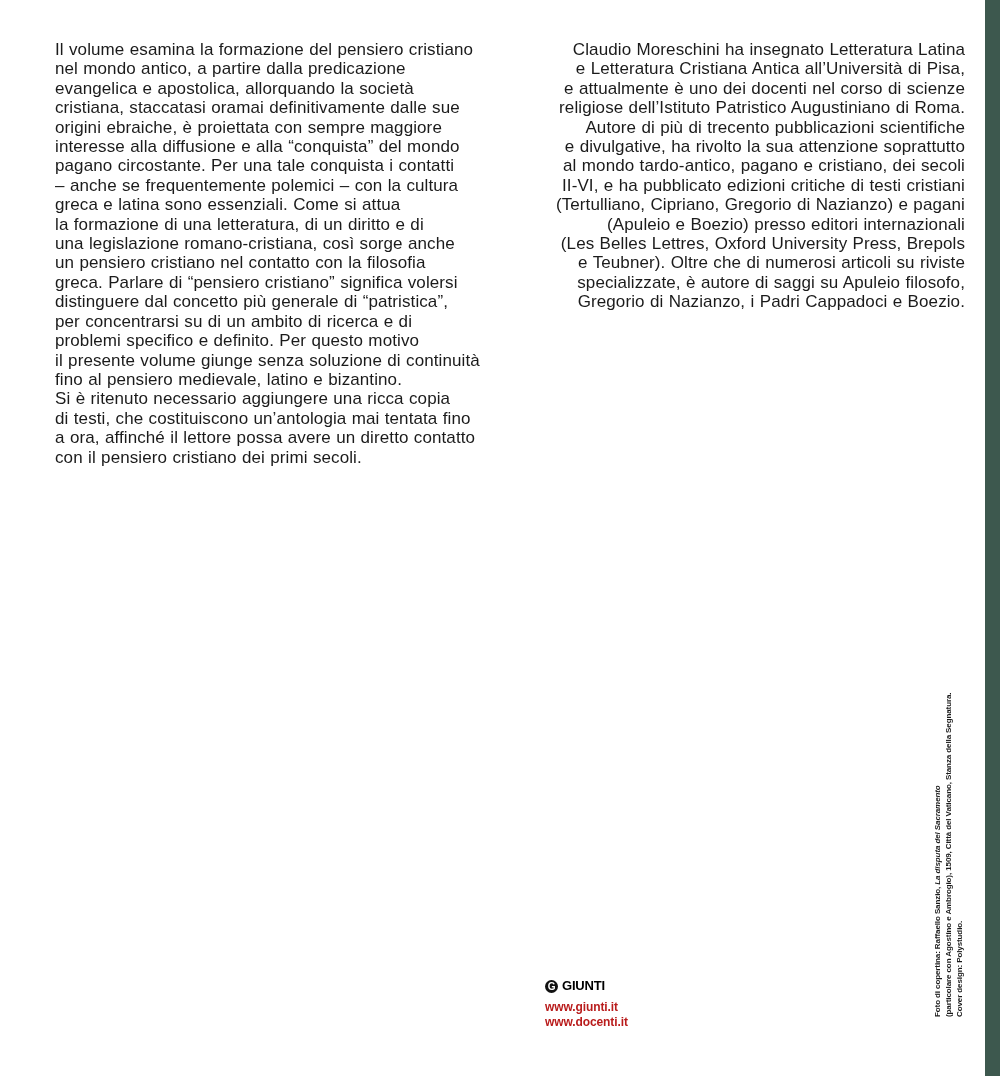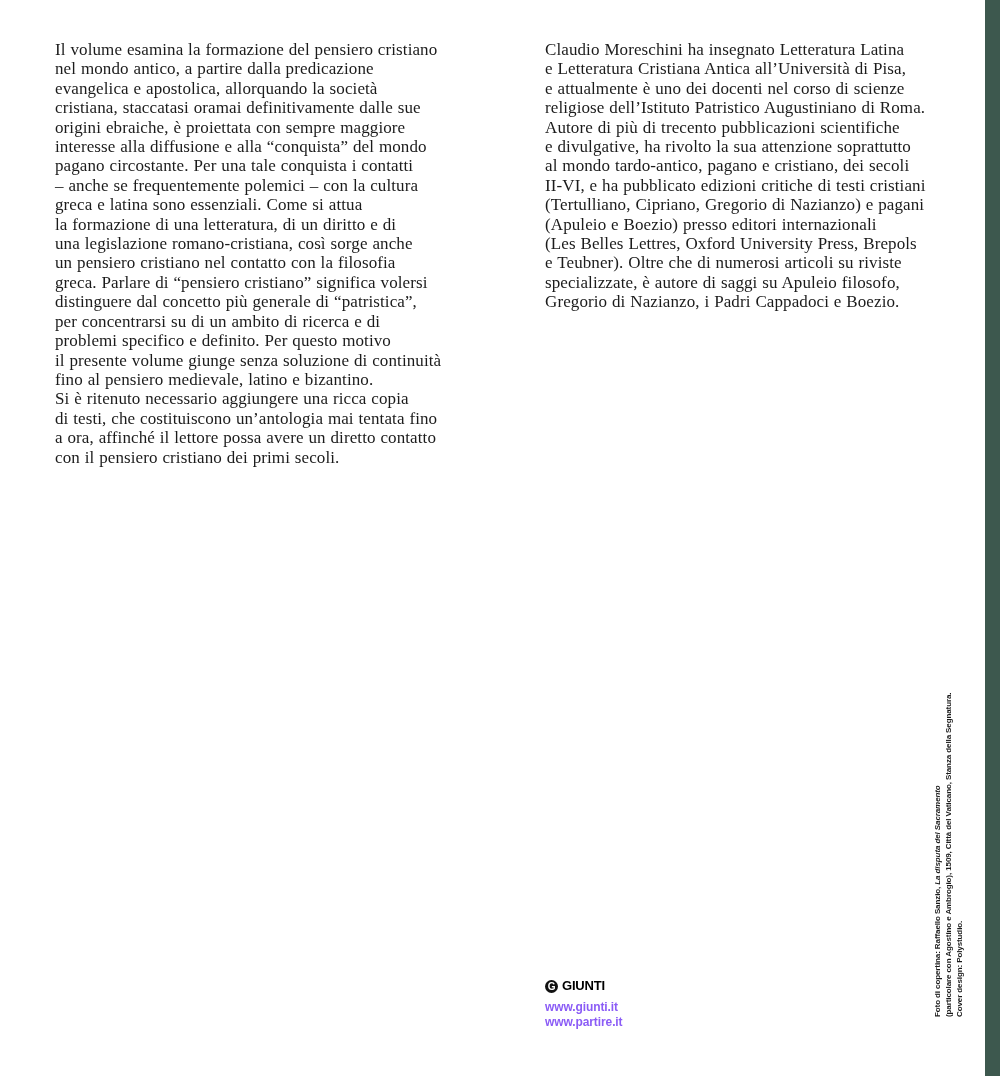--- a/index.html
+++ b/index.html
@@ -25,7 +25,7 @@
   .col {
     position: absolute;
     top: 40px;
-    font-family: Liberation Serif, serif;
+    font-family: Liberation Sans, sans-serif;
     font-size: 17px;
     line-height: 19.4px;
     color: #1b1b1b;

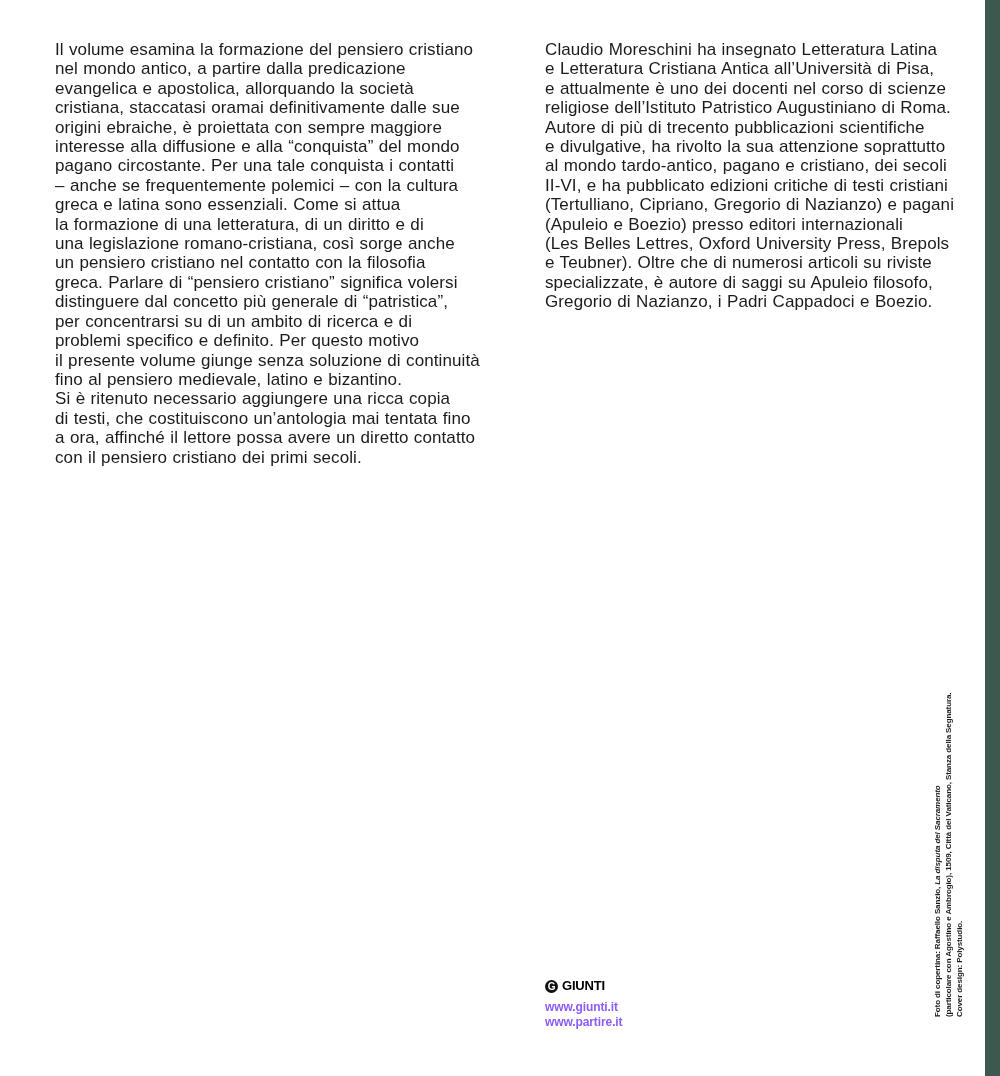--- a/index.html
+++ b/index.html
@@ -34,7 +34,7 @@
     white-space: pre-line;
   }
   .col.left  { left: 55px;  width: 430px; }
-  .col.right { left: 545px; width: 420px; }
+  .col.right { left: 545px; width: 420px; text-align: right; }
   
   .credits-rotor {
     position: absolute;

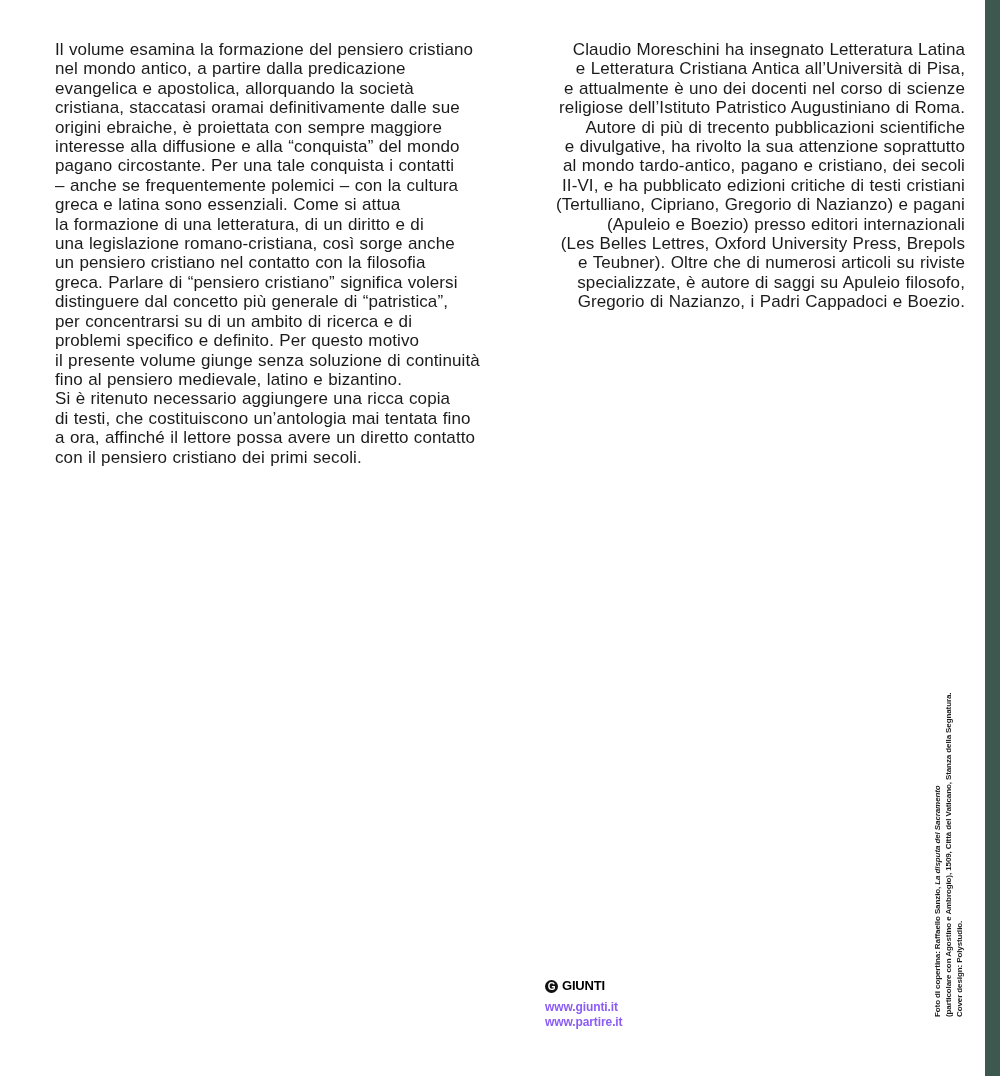--- a/index.html
+++ b/index.html
@@ -69,7 +69,7 @@
     margin-top: 7px;
     font: 700 12px/15px "Liberation Sans", sans-serif;
     letter-spacing: -0.1px;
-    color: #8b5cf6;
+    color: #b91c1c;
   }
 </style>
 </head>

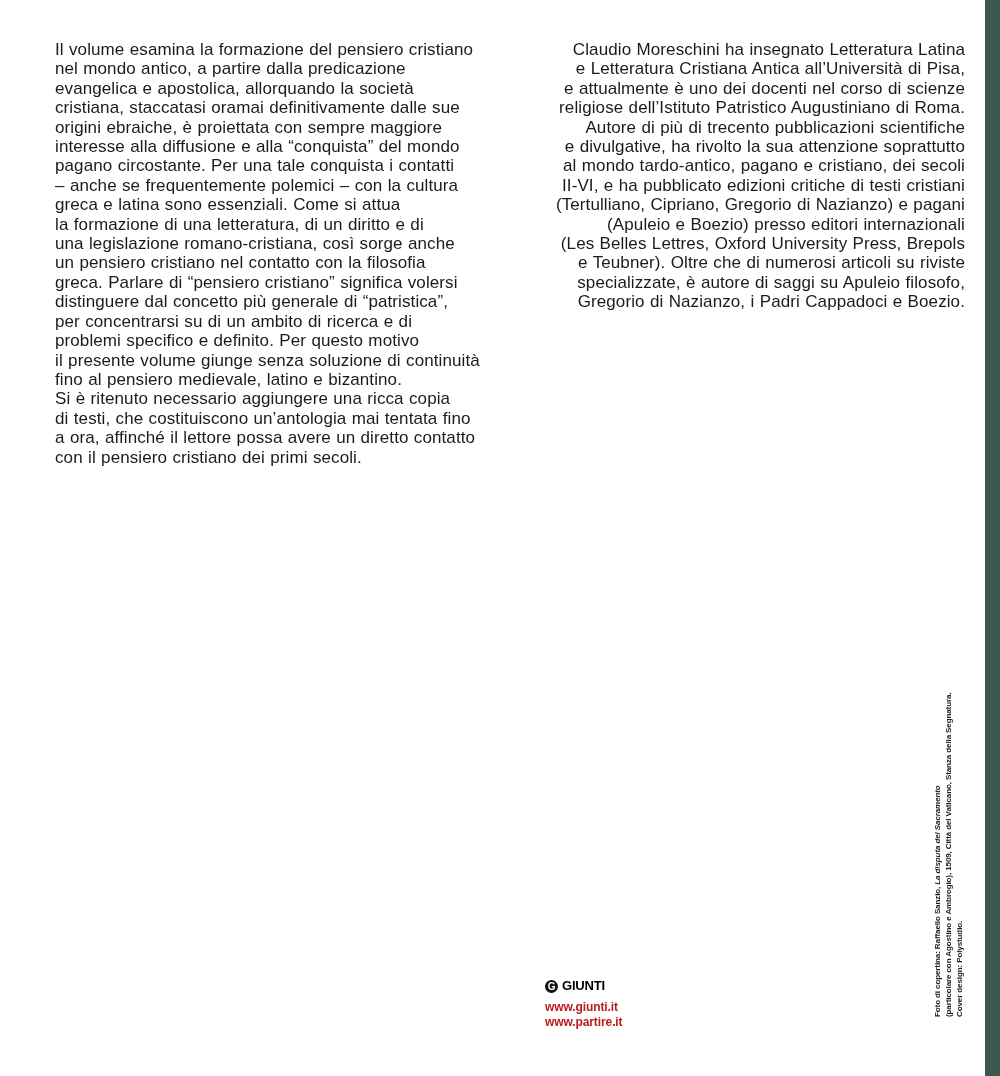--- a/index.html
+++ b/index.html
@@ -135,7 +135,7 @@
     </div>
     <div class="sites">
       <div>www.giunti.it</div>
-      <div>www.partire.it</div>
+      <div>www.docenti.it</div>
     </div>
   </div>
 

